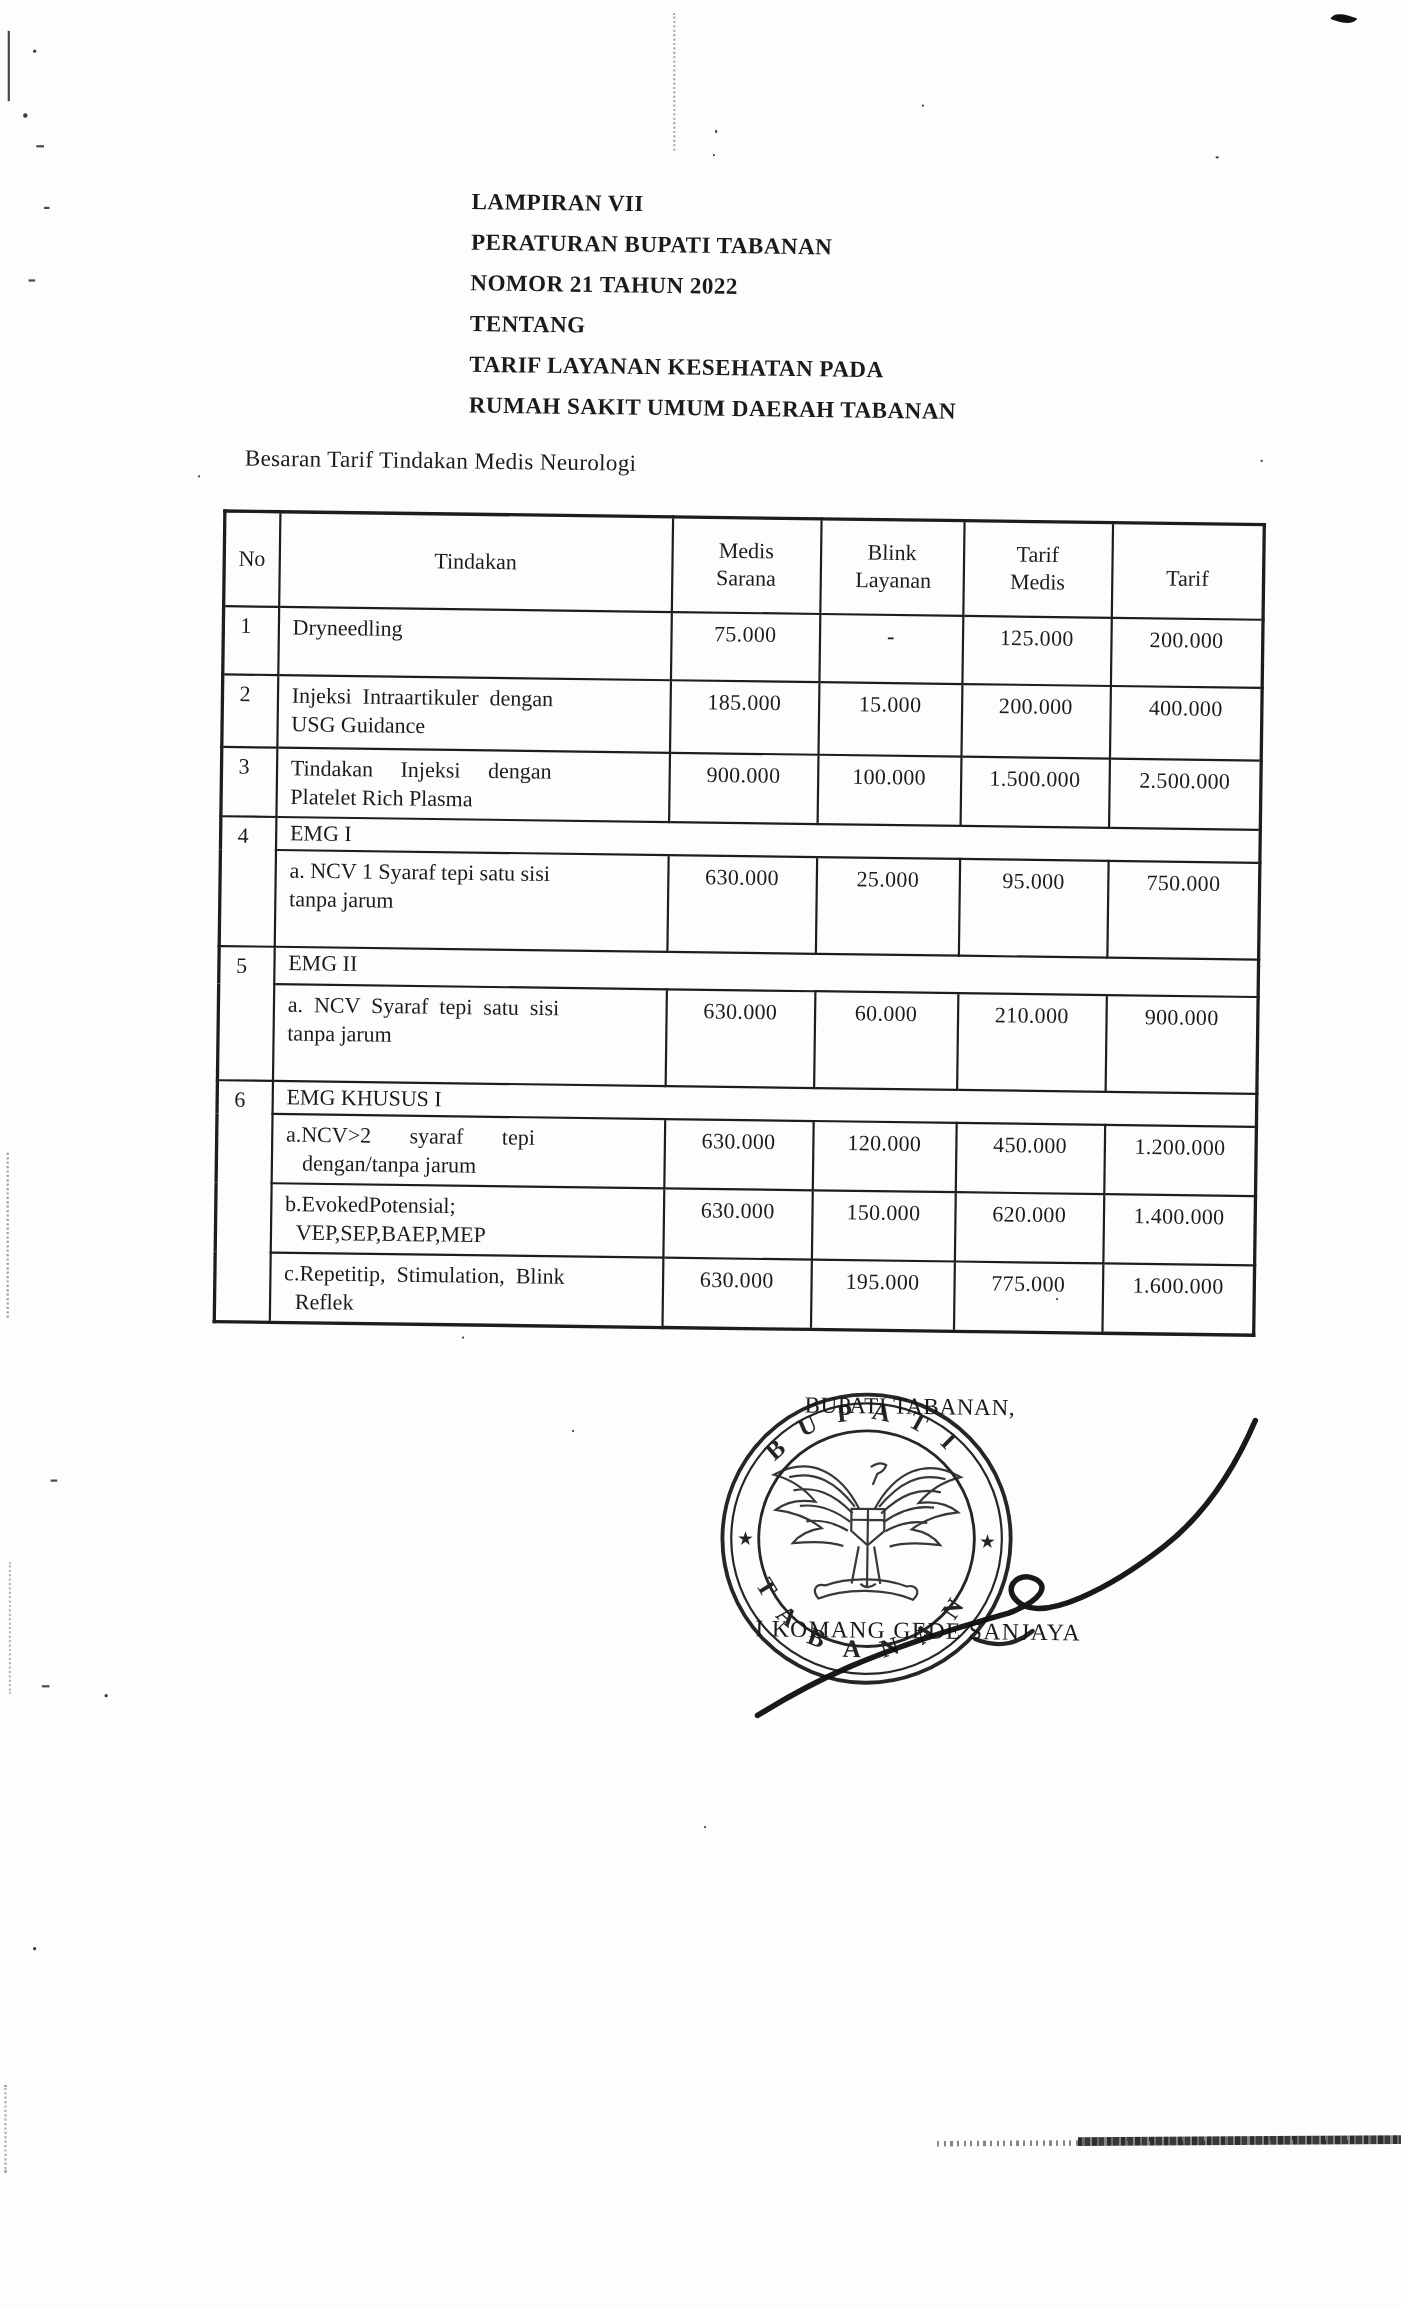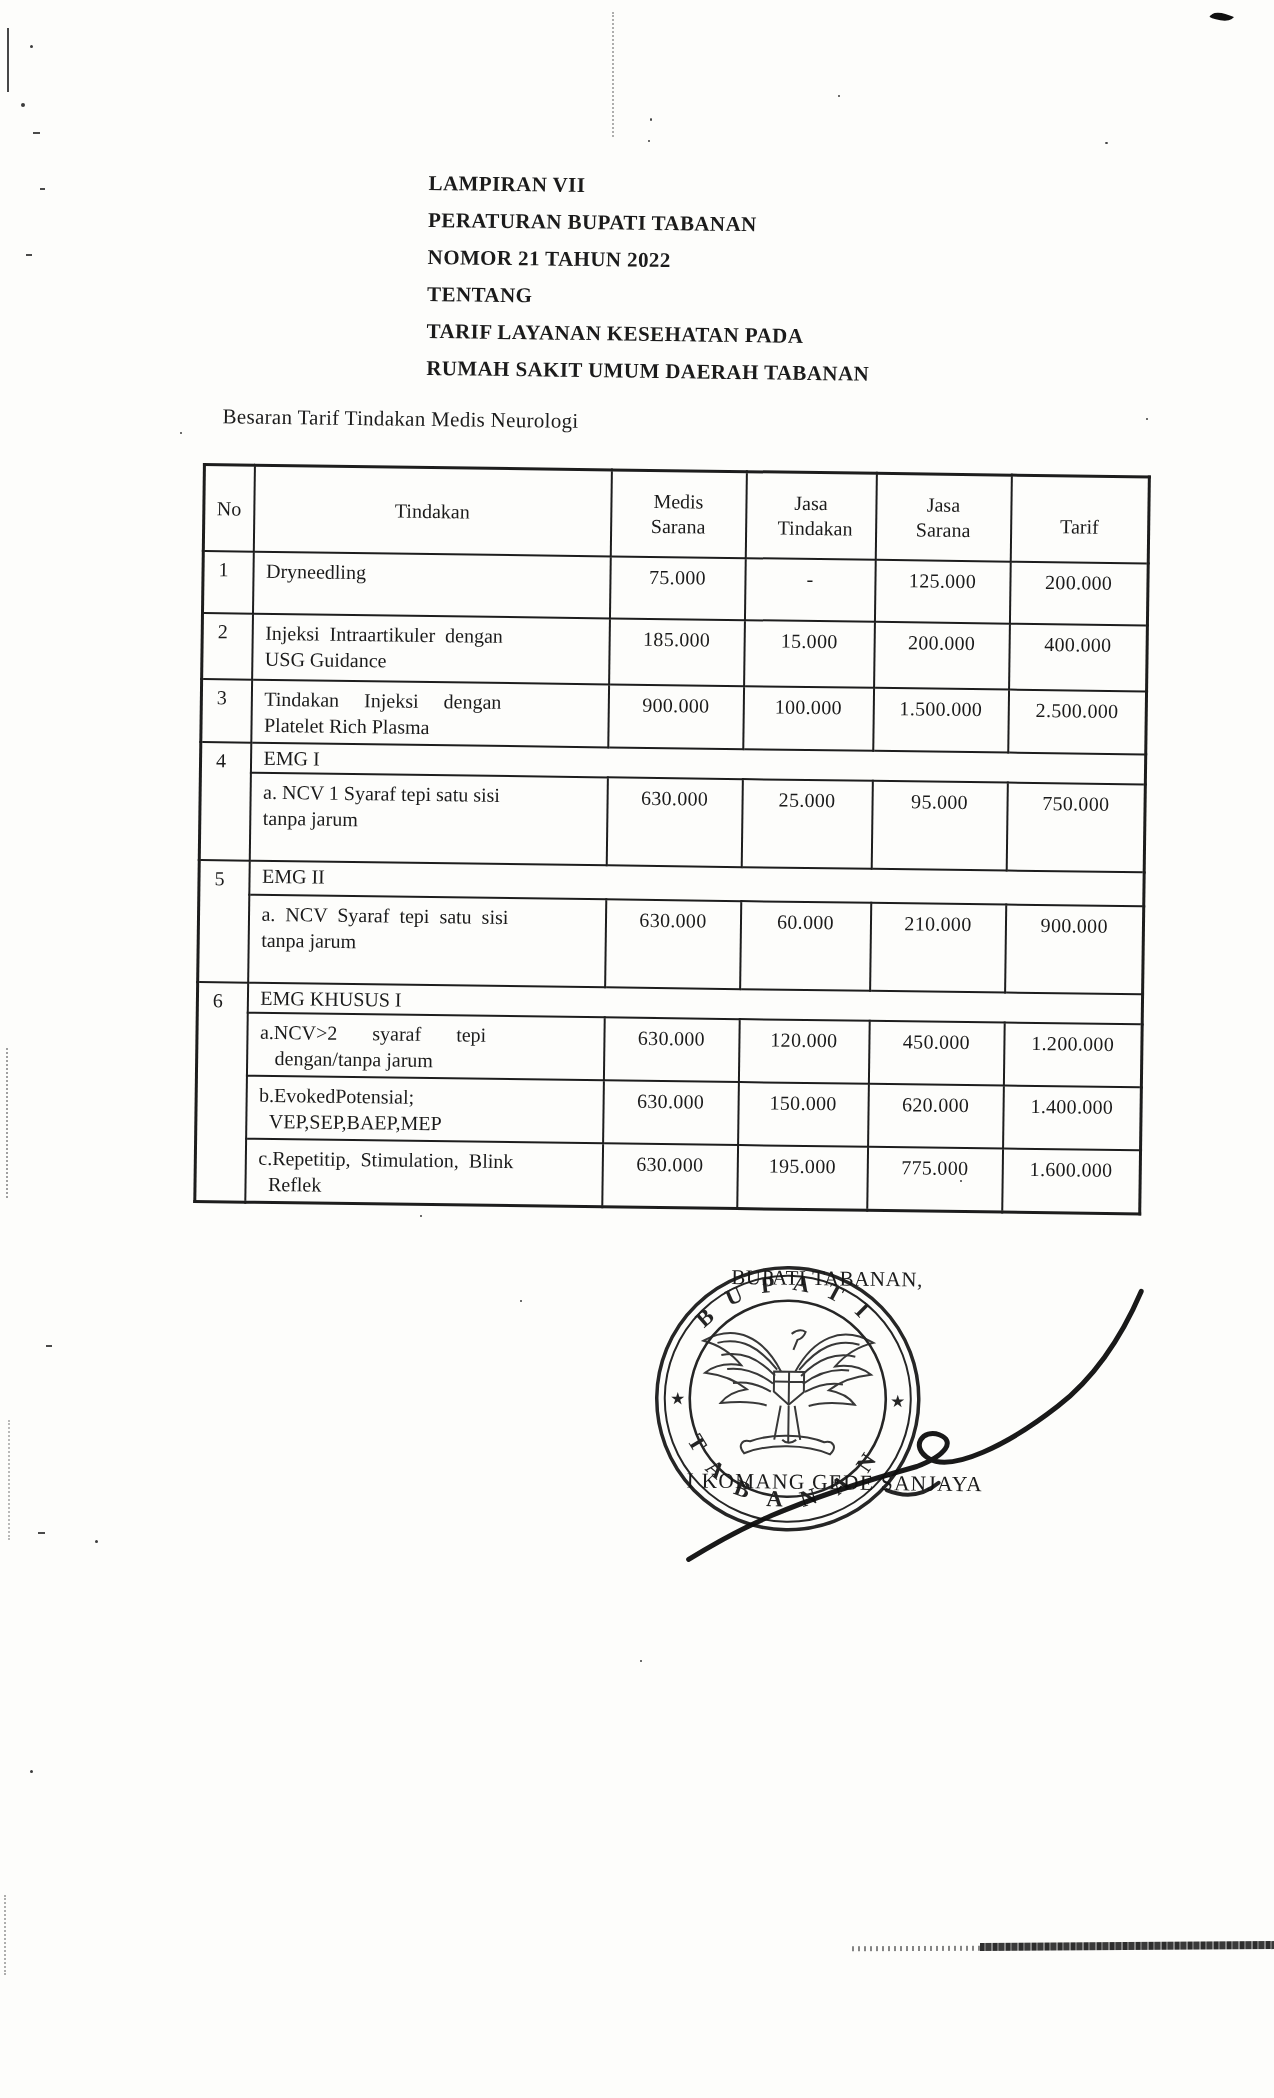--- a/index.html
+++ b/index.html
@@ -99,7 +99,7 @@
           <th class="c-no">No</th>
           <th class="c-tindakan">Tindakan</th>
           <th><span class="two-line">Medis Sarana</span></th>
-          <th><span class="two-line">Jasa Tindakan</span></th>
+          <th><span class="two-line">Blink Layanan</span></th>
           <th><span class="two-line">Jasa Sarana</span></th>
           <th class="c-tarif">Tarif</th>
         </tr>

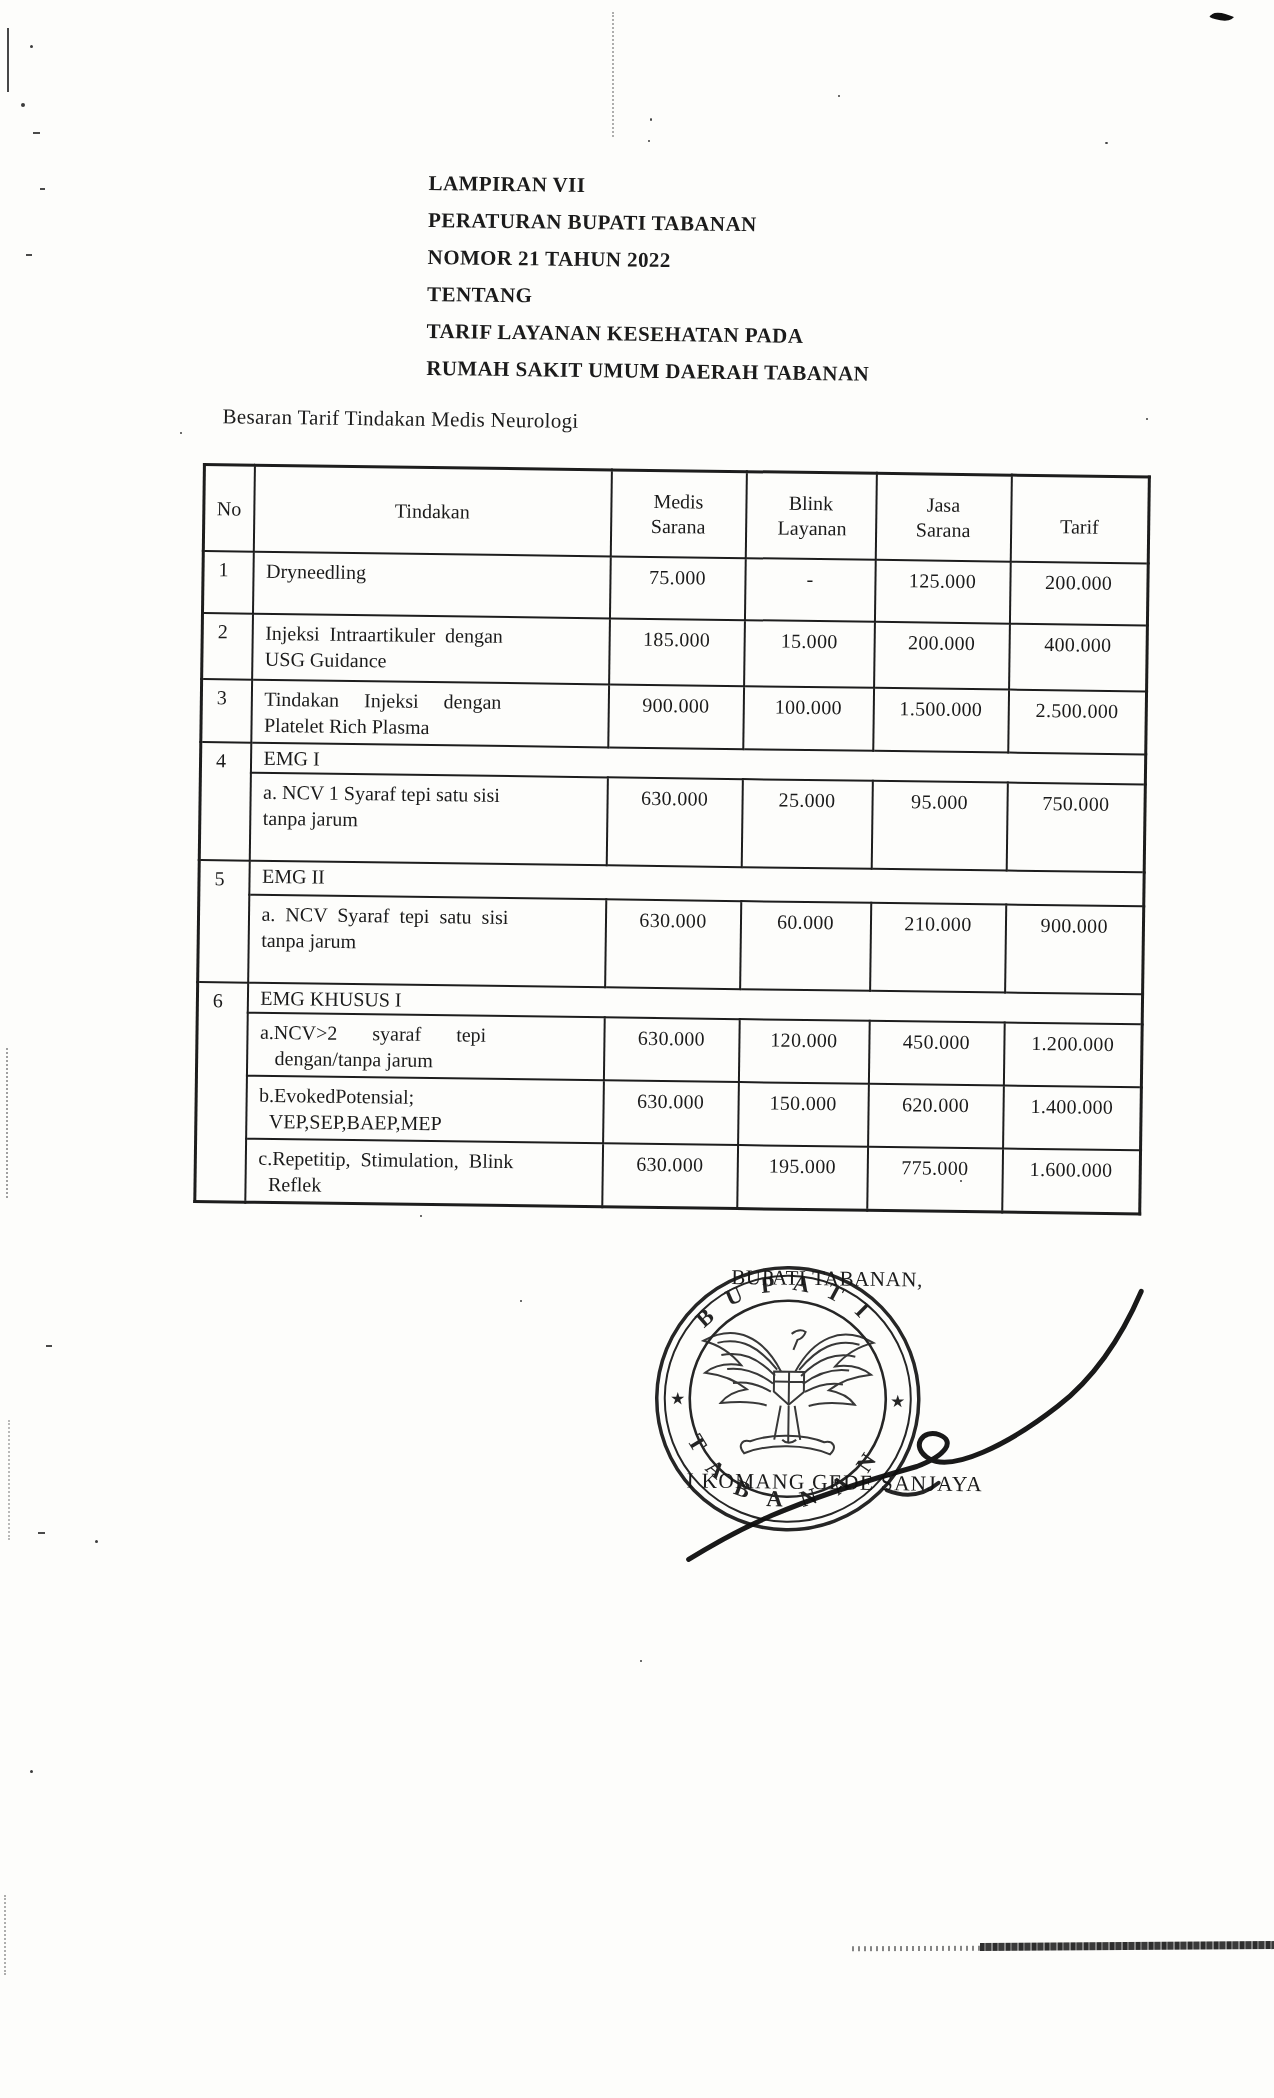--- a/index.html
+++ b/index.html
@@ -100,7 +100,7 @@
           <th class="c-tindakan">Tindakan</th>
           <th><span class="two-line">Medis Sarana</span></th>
           <th><span class="two-line">Blink Layanan</span></th>
-          <th><span class="two-line">Jasa Sarana</span></th>
+          <th><span class="two-line">Tarif Medis</span></th>
           <th class="c-tarif">Tarif</th>
         </tr>
 

